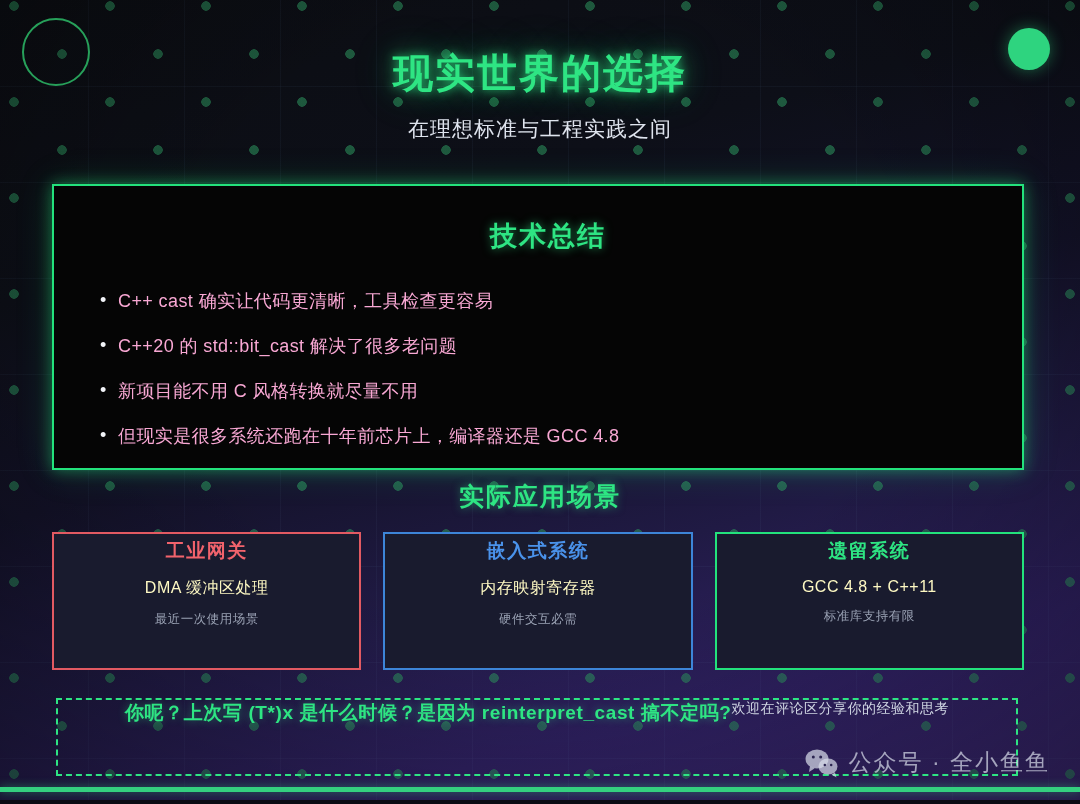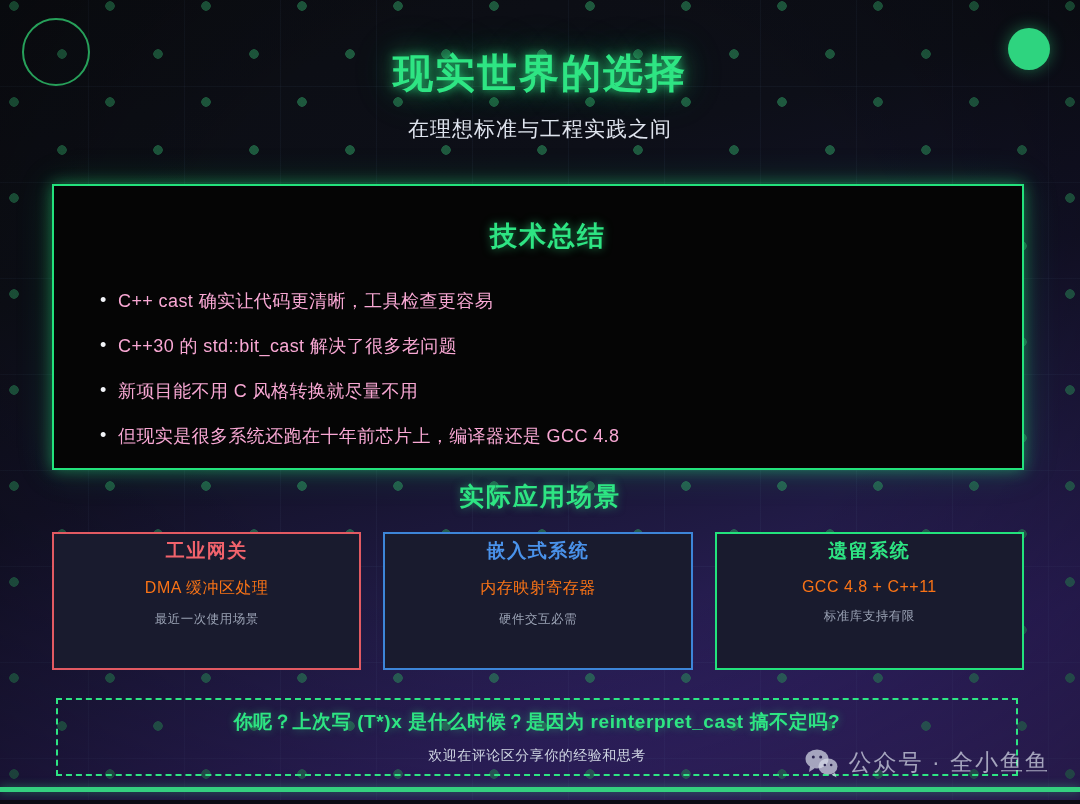--- a/index.html
+++ b/index.html
@@ -275,7 +275,7 @@
     <h2 class="summary-title">技术总结</h2>
     <ul class="bullet-list">
       <li>C++ cast 确实让代码更清晰，工具检查更容易</li>
-      <li>C++30 的 std::bit_cast 解决了很多老问题</li>
+      <li>C++20 的 std::bit_cast 解决了很多老问题</li>
       <li>新项目能不用 C 风格转换就尽量不用</li>
       <li>但现实是很多系统还跑在十年前芯片上，编译器还是 GCC 4.8</li>
     </ul>

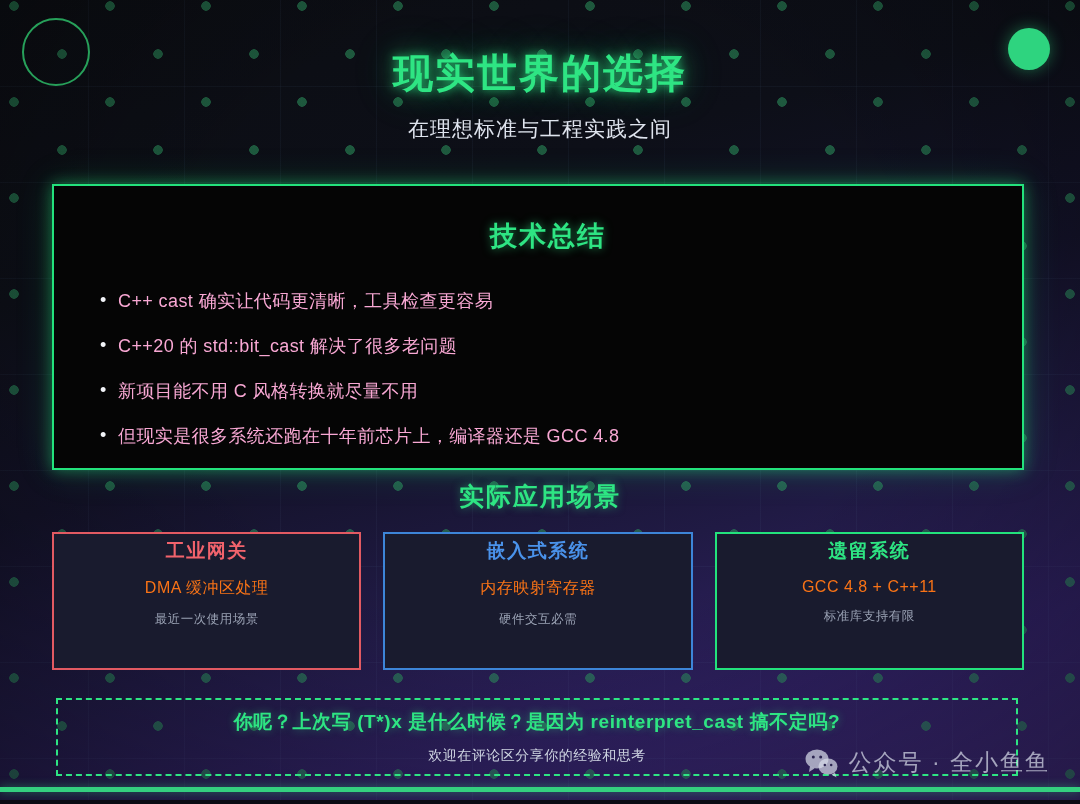--- a/index.html
+++ b/index.html
@@ -197,7 +197,7 @@
   .card.green .card-title { color: #2ee583; }
   .card-main {
     font-size: 16px;
-    color: #f97316;
+    color: #fef9c3;
     margin-bottom: 12px;
     letter-spacing: 0.5px;
   }

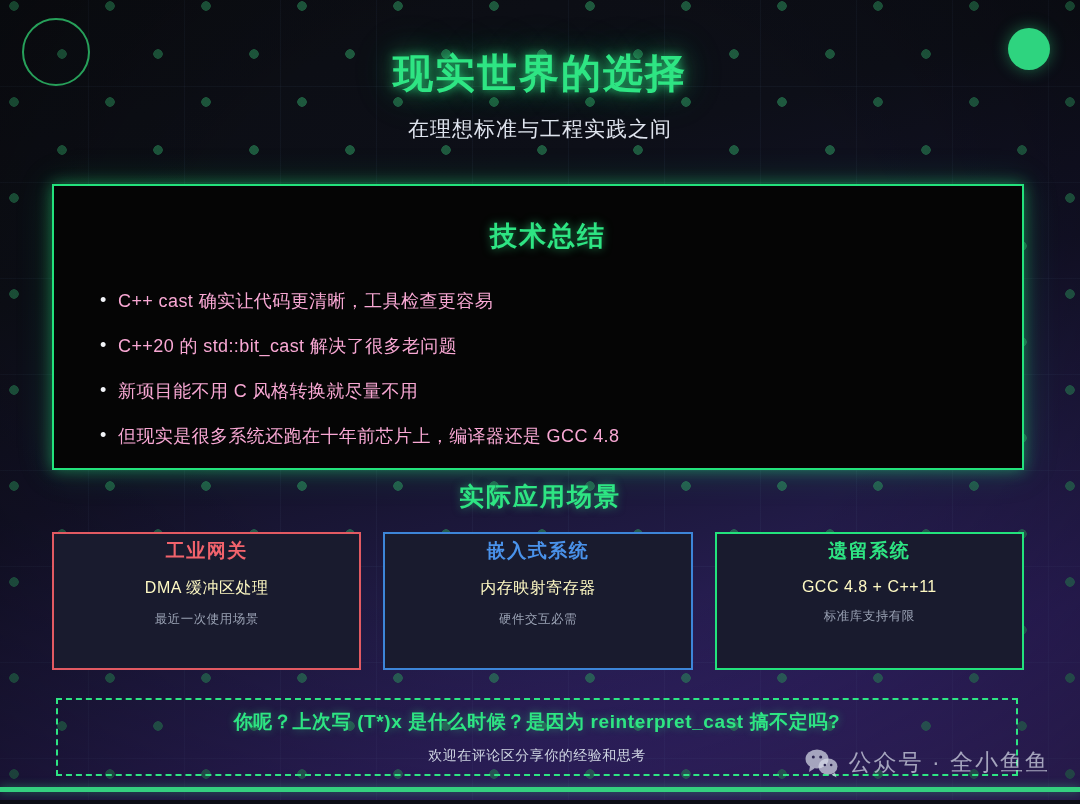--- a/index.html
+++ b/index.html
@@ -217,8 +217,8 @@
     box-sizing: border-box;
     border: 2px dashed #2ee583;
     display: flex;
-    flex-direction: column;
-    align-items: center;
+    flex-direction: row;
+    align-items: flex-start;
     justify-content: center;
   }
   .cta-question {

